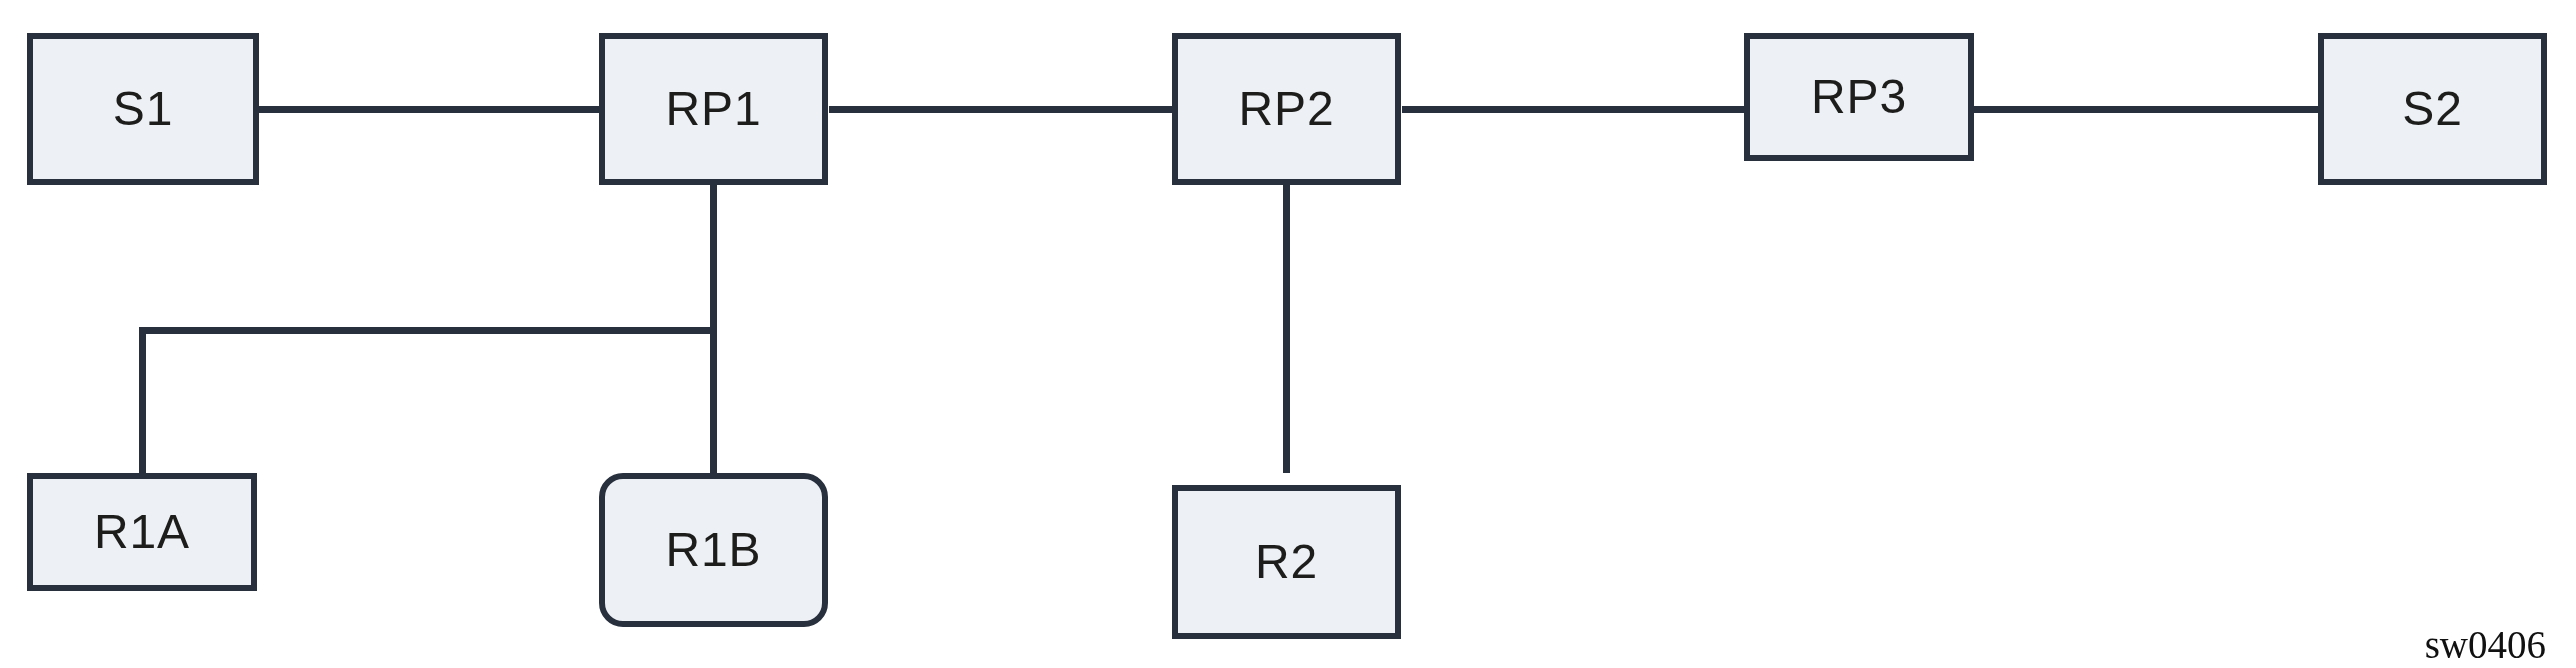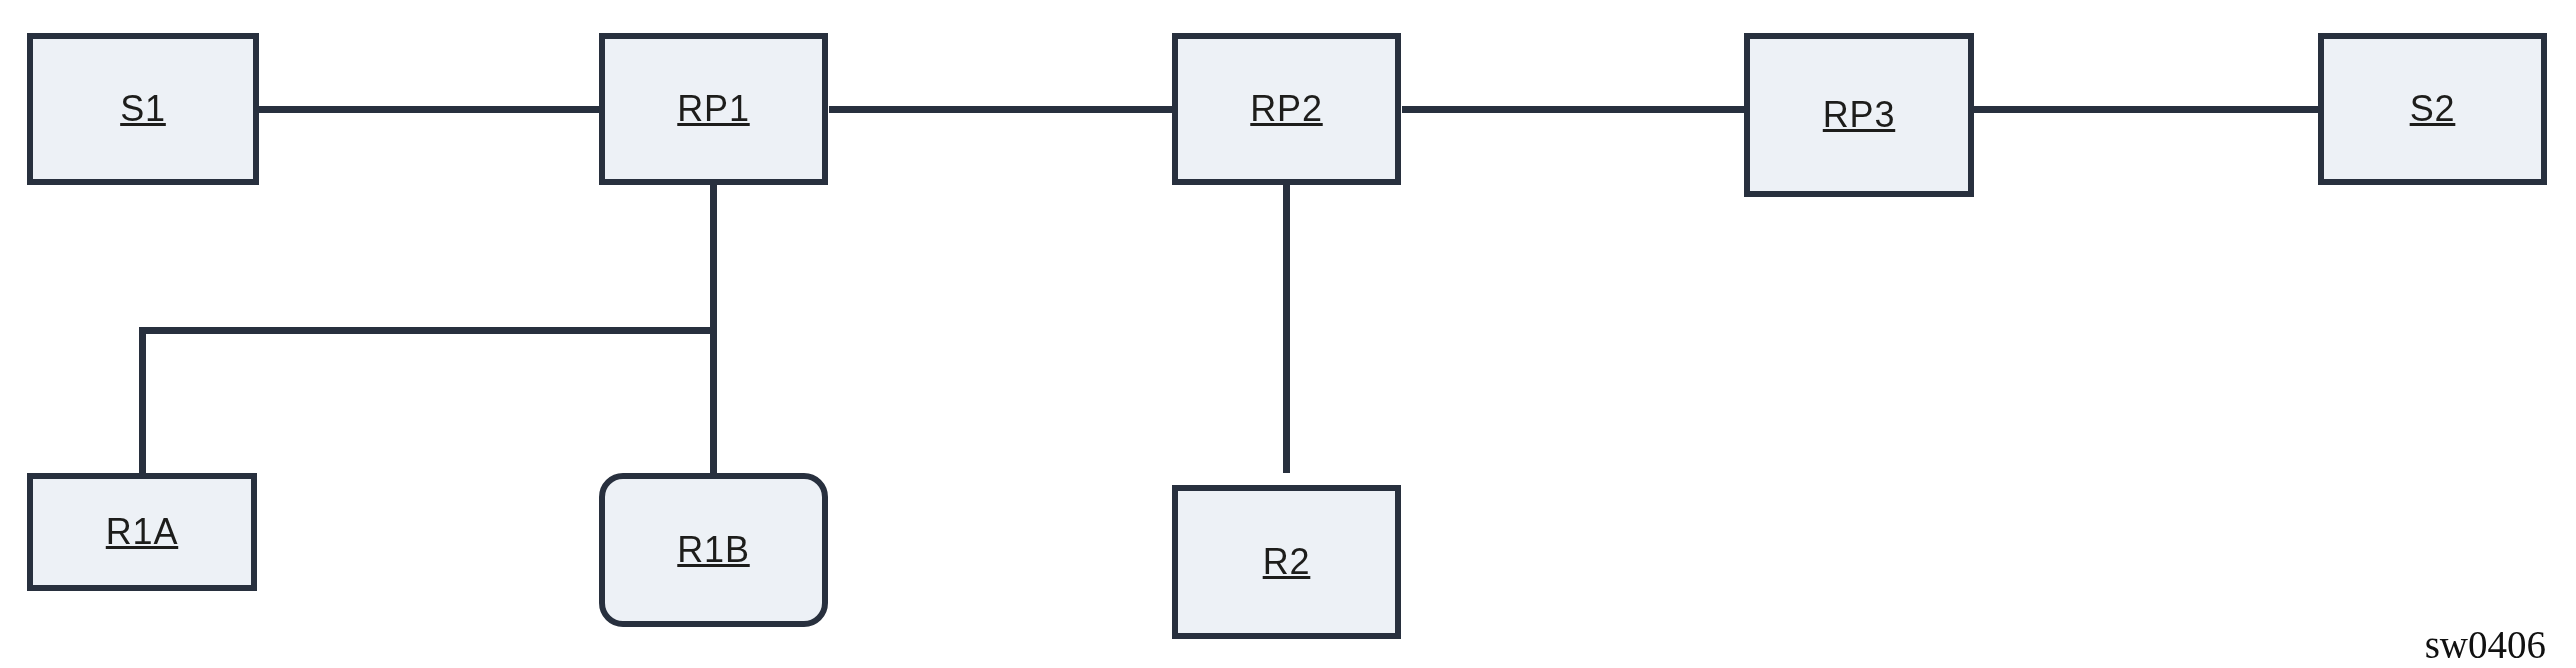--- a/index.html
+++ b/index.html
@@ -26,10 +26,9 @@
   }
   .node .label{
     color:var(--label-text);
-    font-size:36px;
+    font-size:48px;
     letter-spacing:0.8px;
     line-height:1;
-    text-decoration:underline;
   }
   .edge{
     position:absolute;

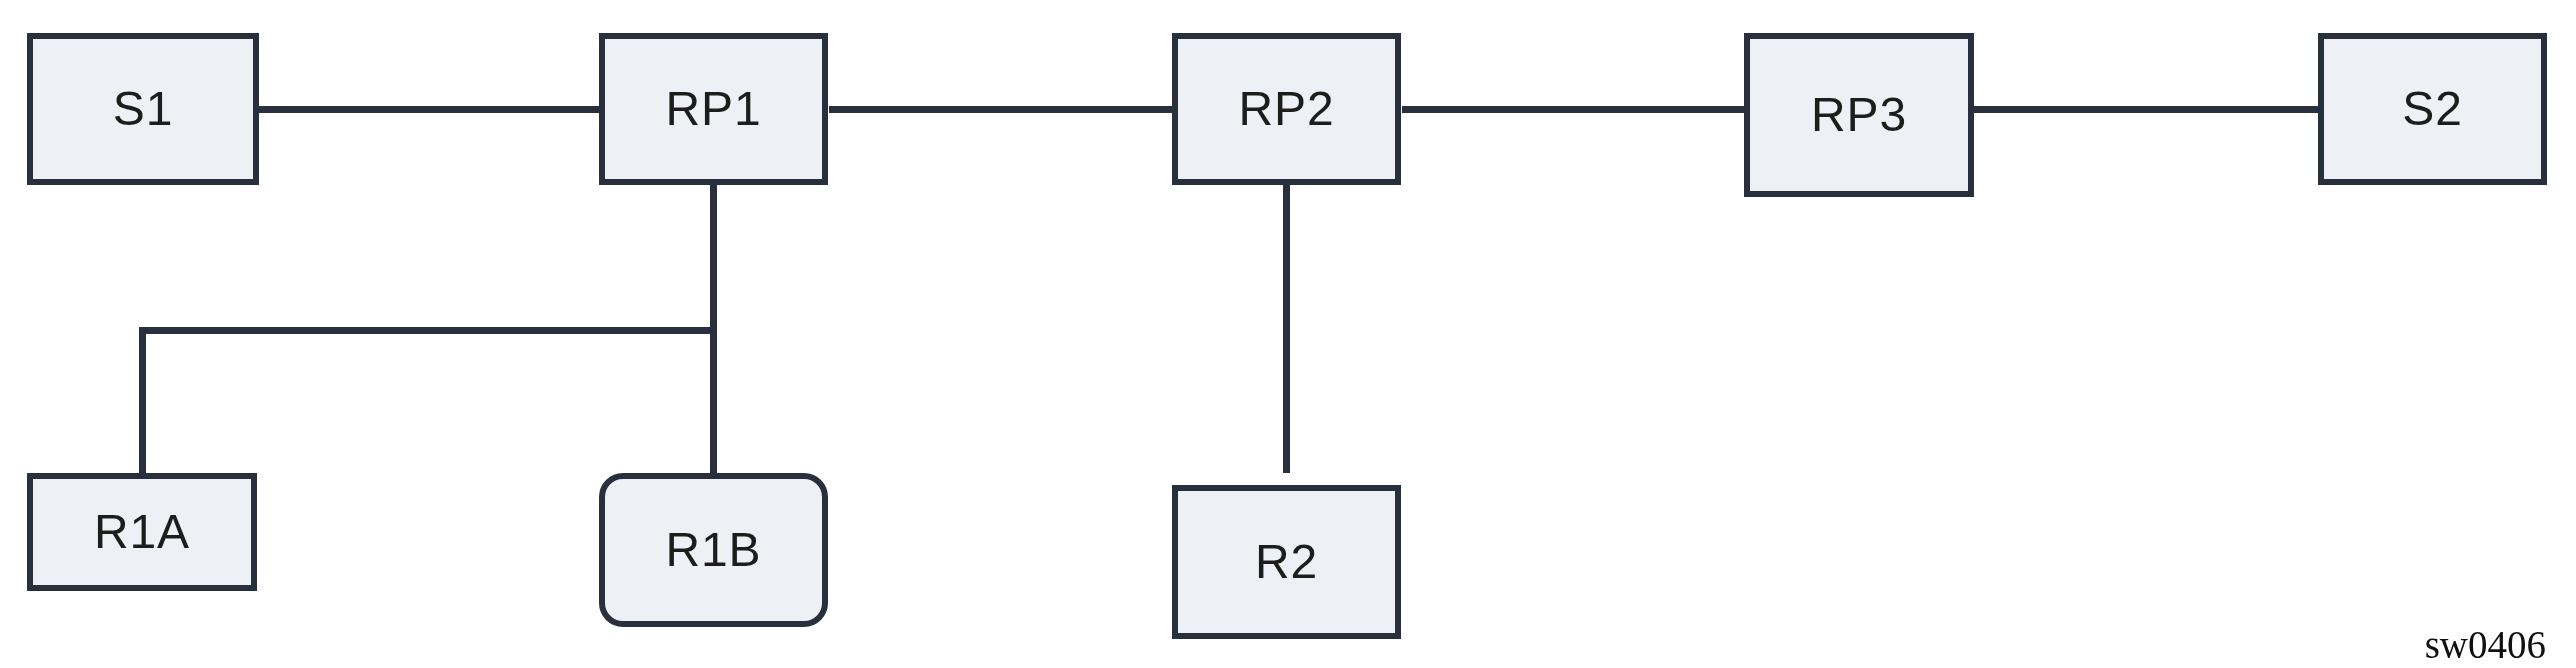--- a/index.html
+++ b/index.html
@@ -65,7 +65,7 @@
   <div class="node" style="left:1172px; top:33px; width:229px; height:152px;">
     <span class="label">RP2</span>
   </div>
-  <div class="node" style="left:1744px; top:33px; width:230px; height:164px;">
+  <div class="node" style="left:1744px; top:33px; width:230px; height:128px;">
     <span class="label">RP3</span>
   </div>
   <div class="node" style="left:2318px; top:33px; width:229px; height:152px;">

